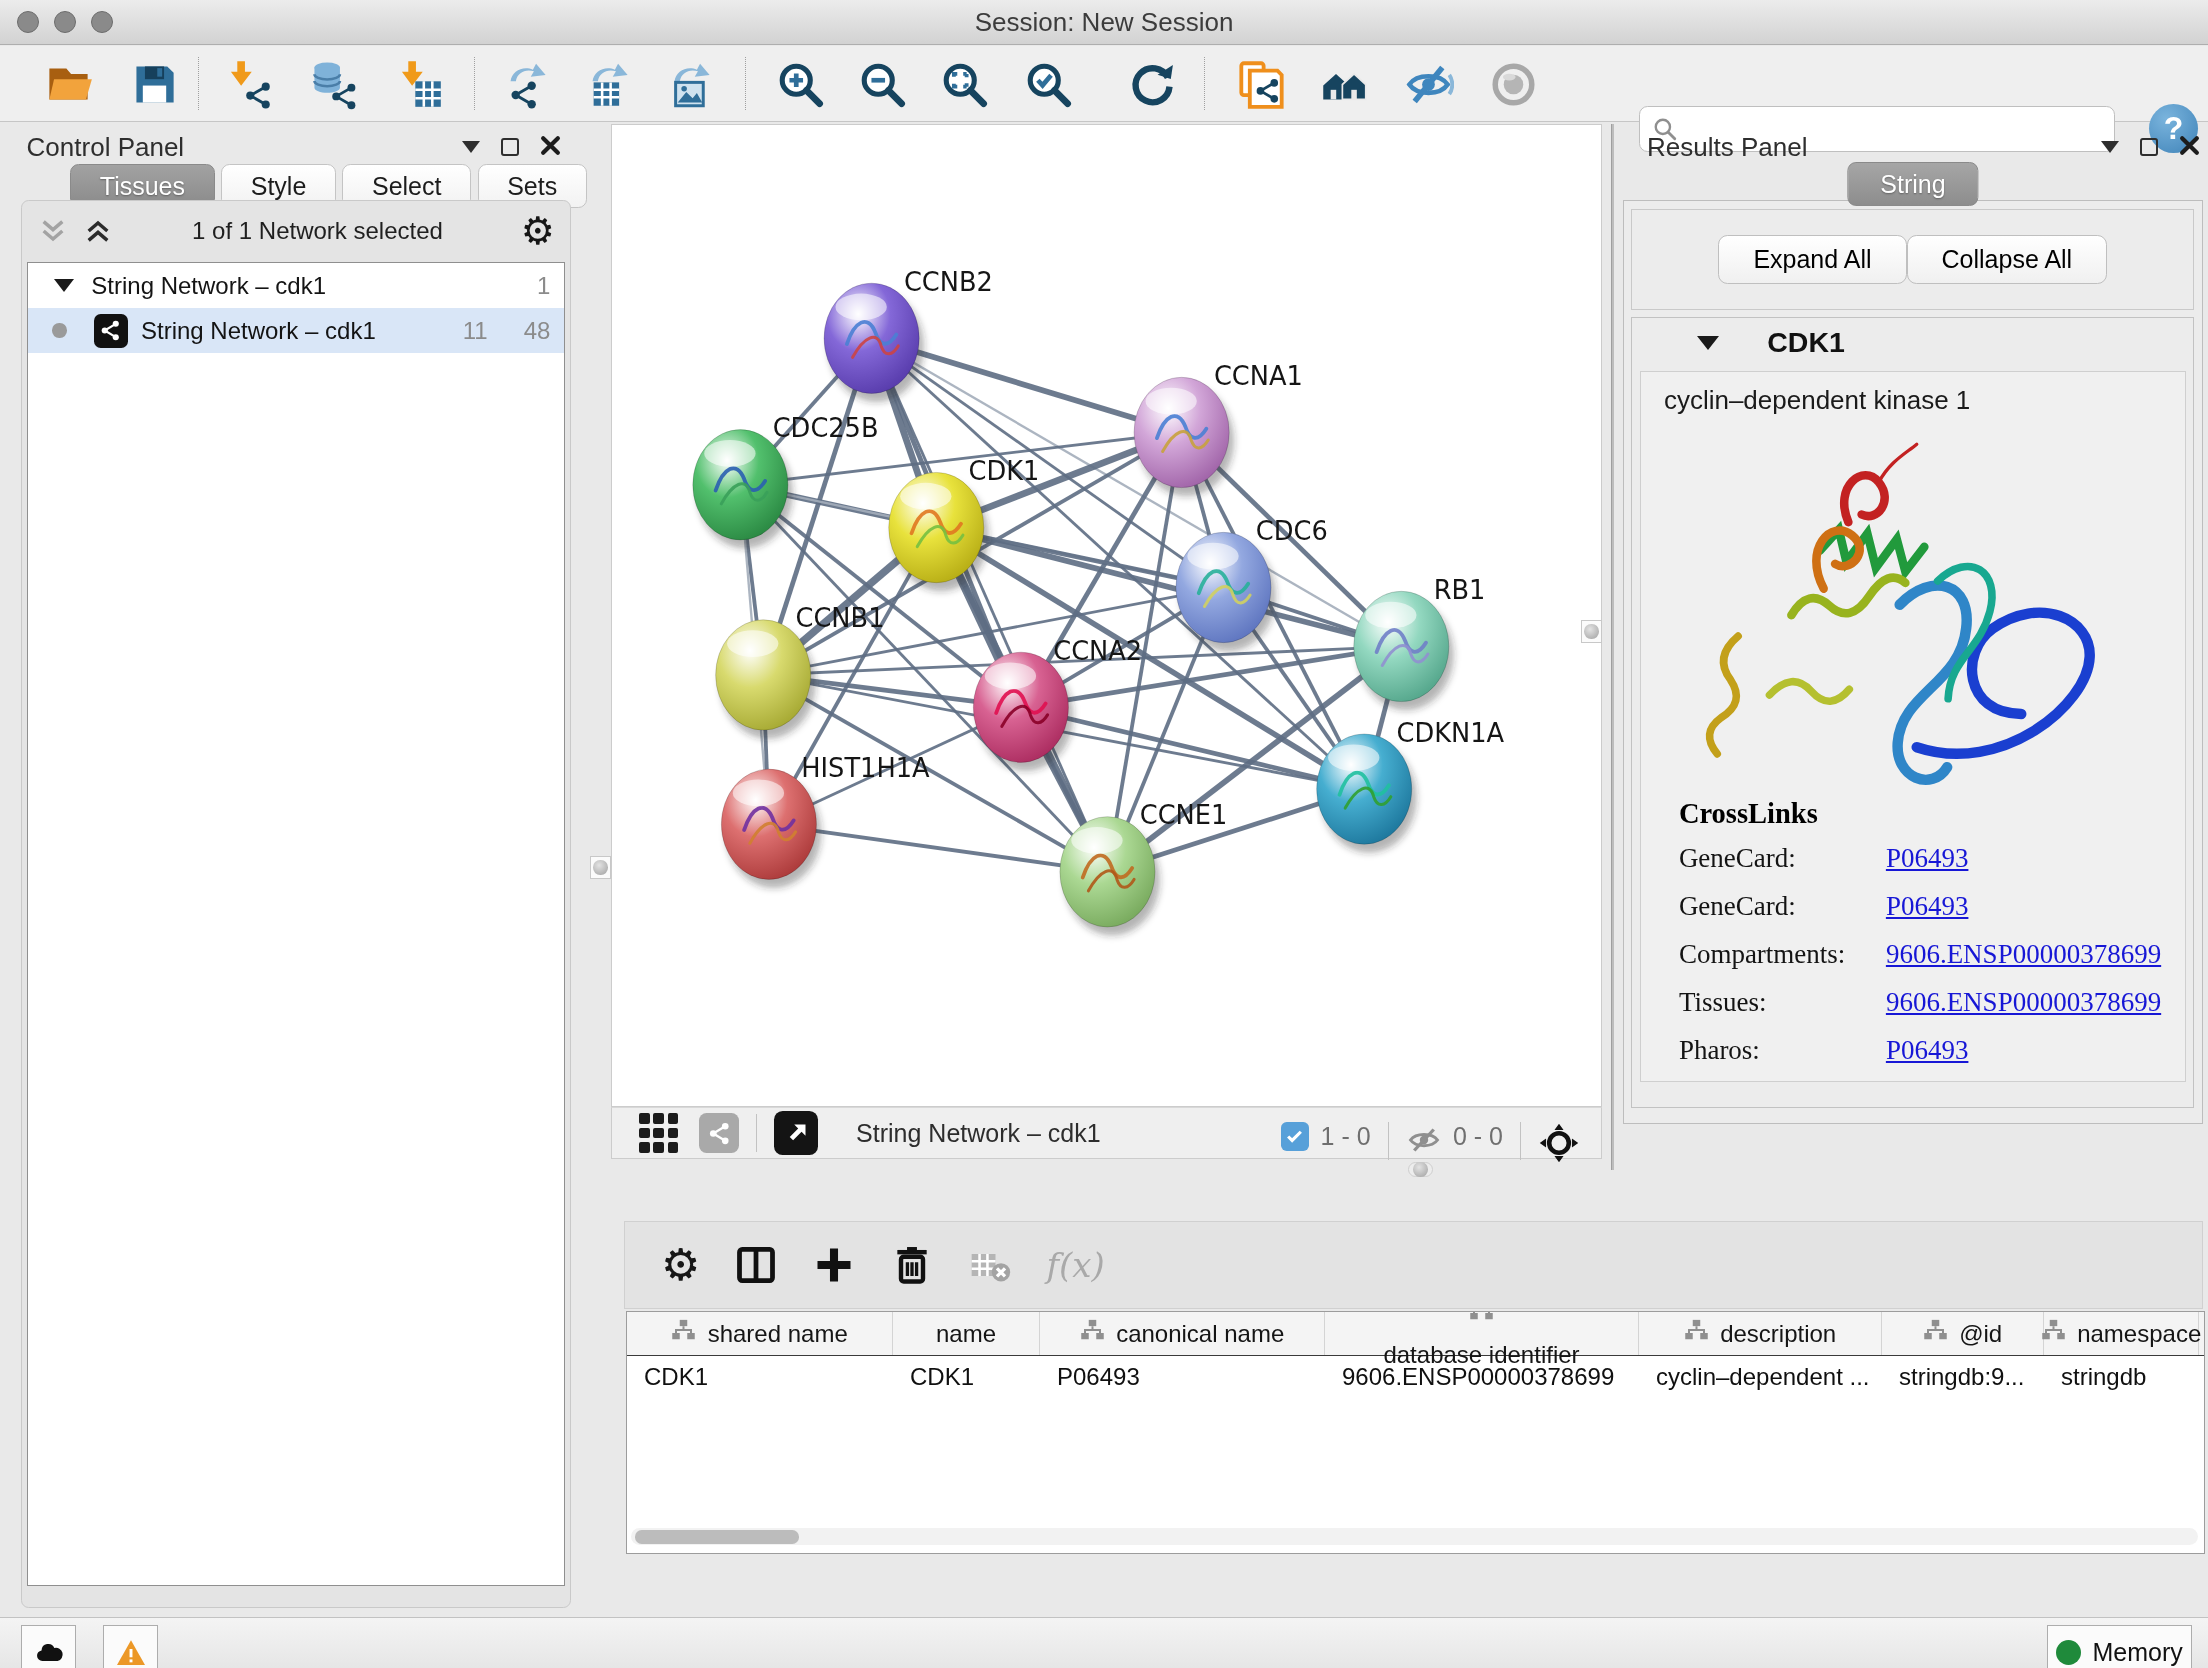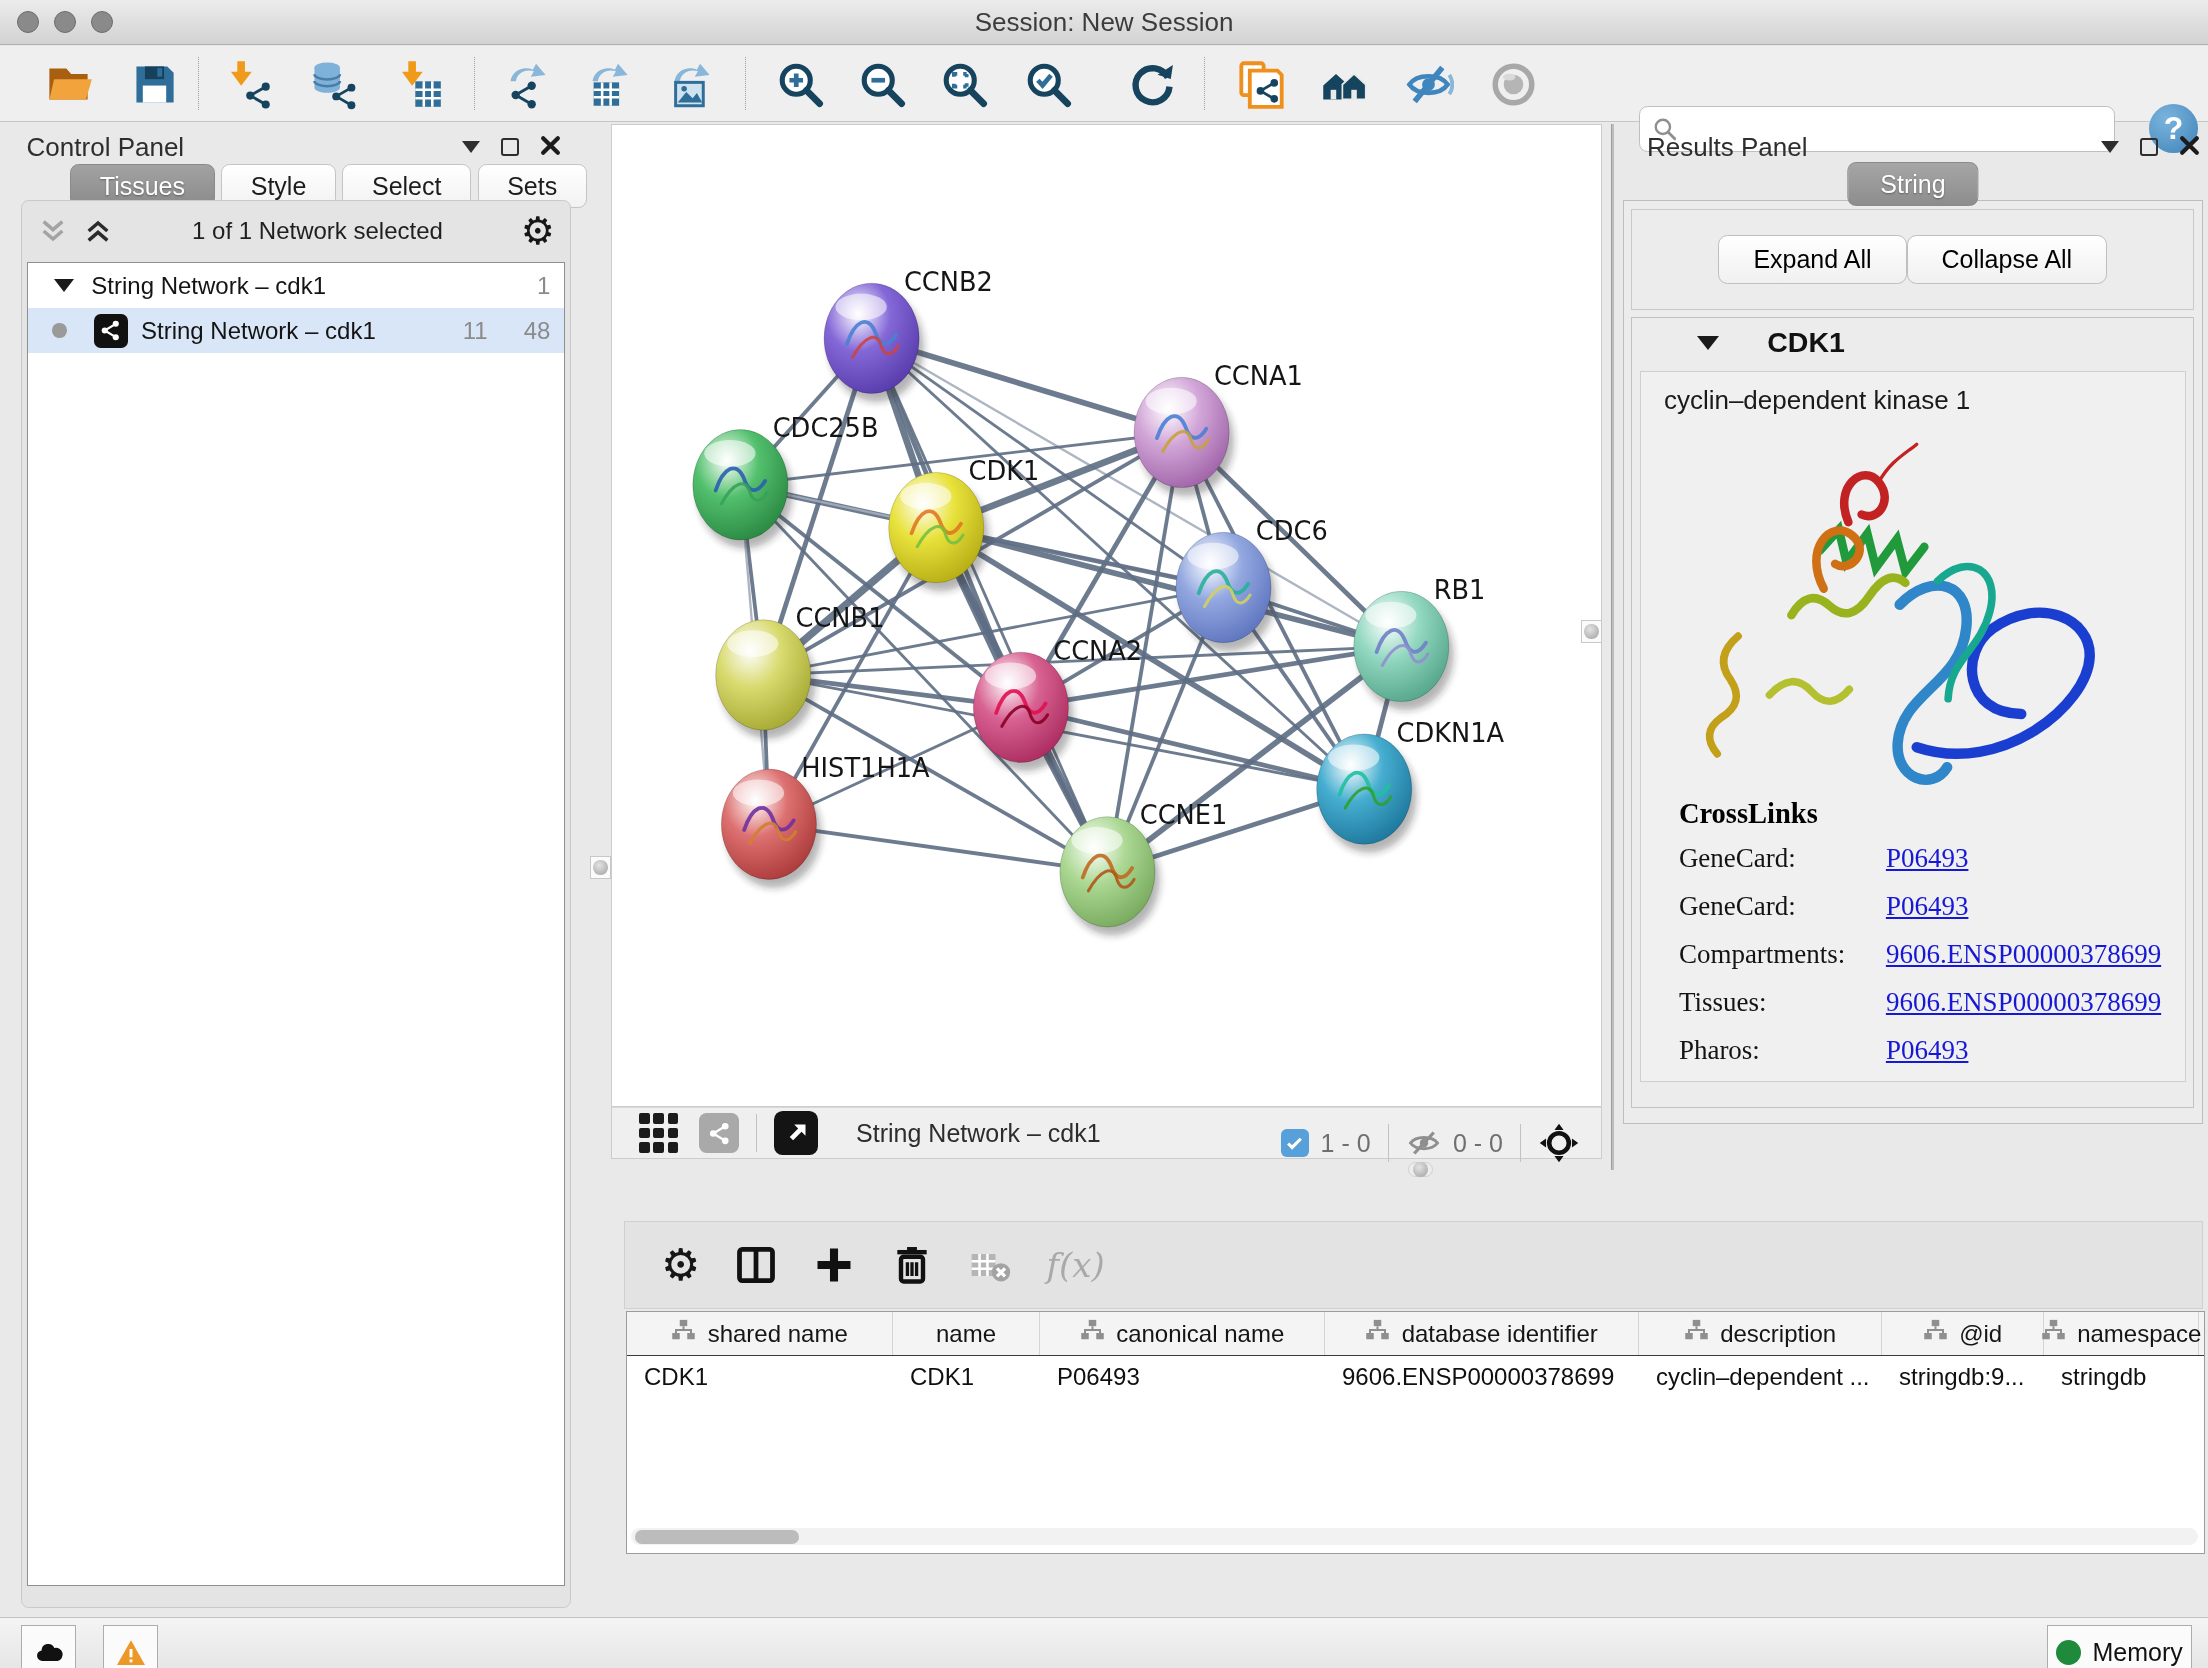--- a/index.html
+++ b/index.html
@@ -579,7 +579,7 @@
       </svg>
   </span>
   <span class="nt-title" style="margin-left:38px">String Network – cdk1</span>
-  <span style="margin-left:auto; display:flex; align-items:center;margin-top:20px;">
+  <span style="margin-left:auto; display:flex; margin-top:20px;">
     <span class="checkbox">
       <svg width="19" height="19" viewBox="0 0 24 24">
           <path d="M4 12l5 5L20 6" fill="none" stroke="#fff" stroke-width="4"></path>

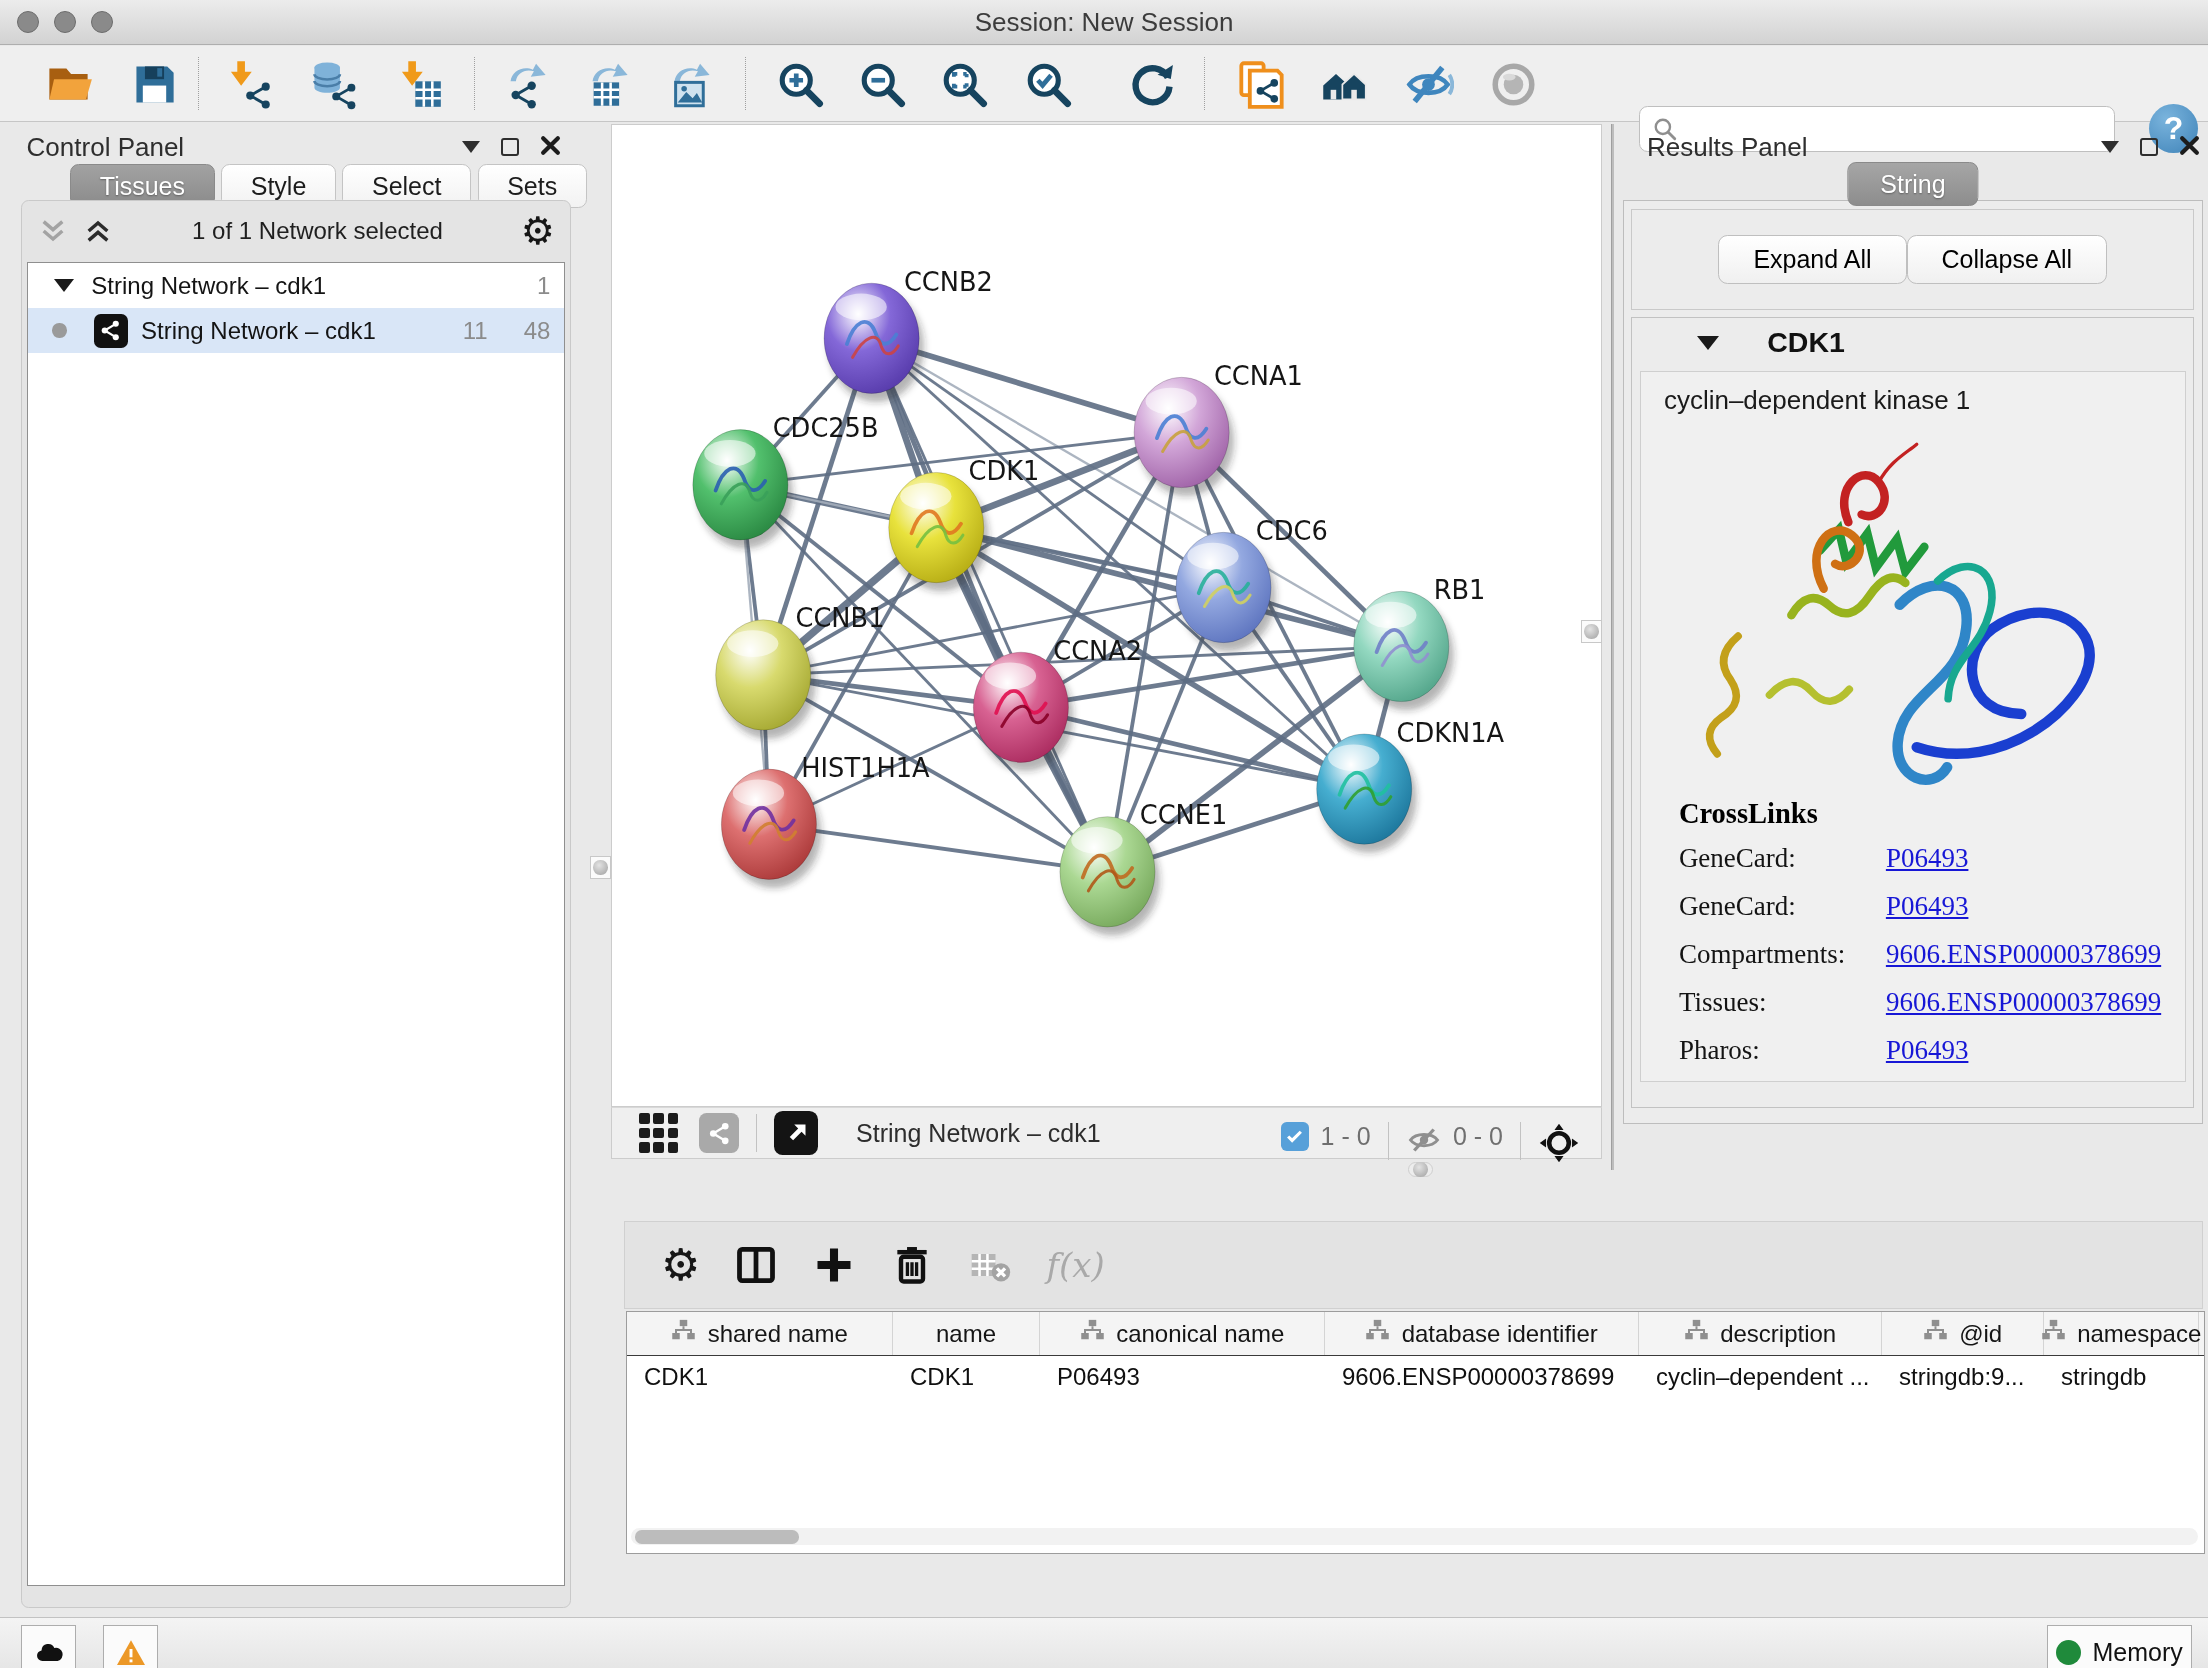--- a/index.html
+++ b/index.html
@@ -730,7 +730,7 @@
             </svg></span>
           <span>canonical name</span>
         </div>
-        <div class="th" style="width: 314px;">
+        <div class="th" style="width: 314px; flex-direction: column;">
           <span><svg width="25" height="25" viewBox="0 0 20 20">
               <g fill="#8f8f8f">
                 <rect x="7" y="1.5" width="6" height="5"></rect>

